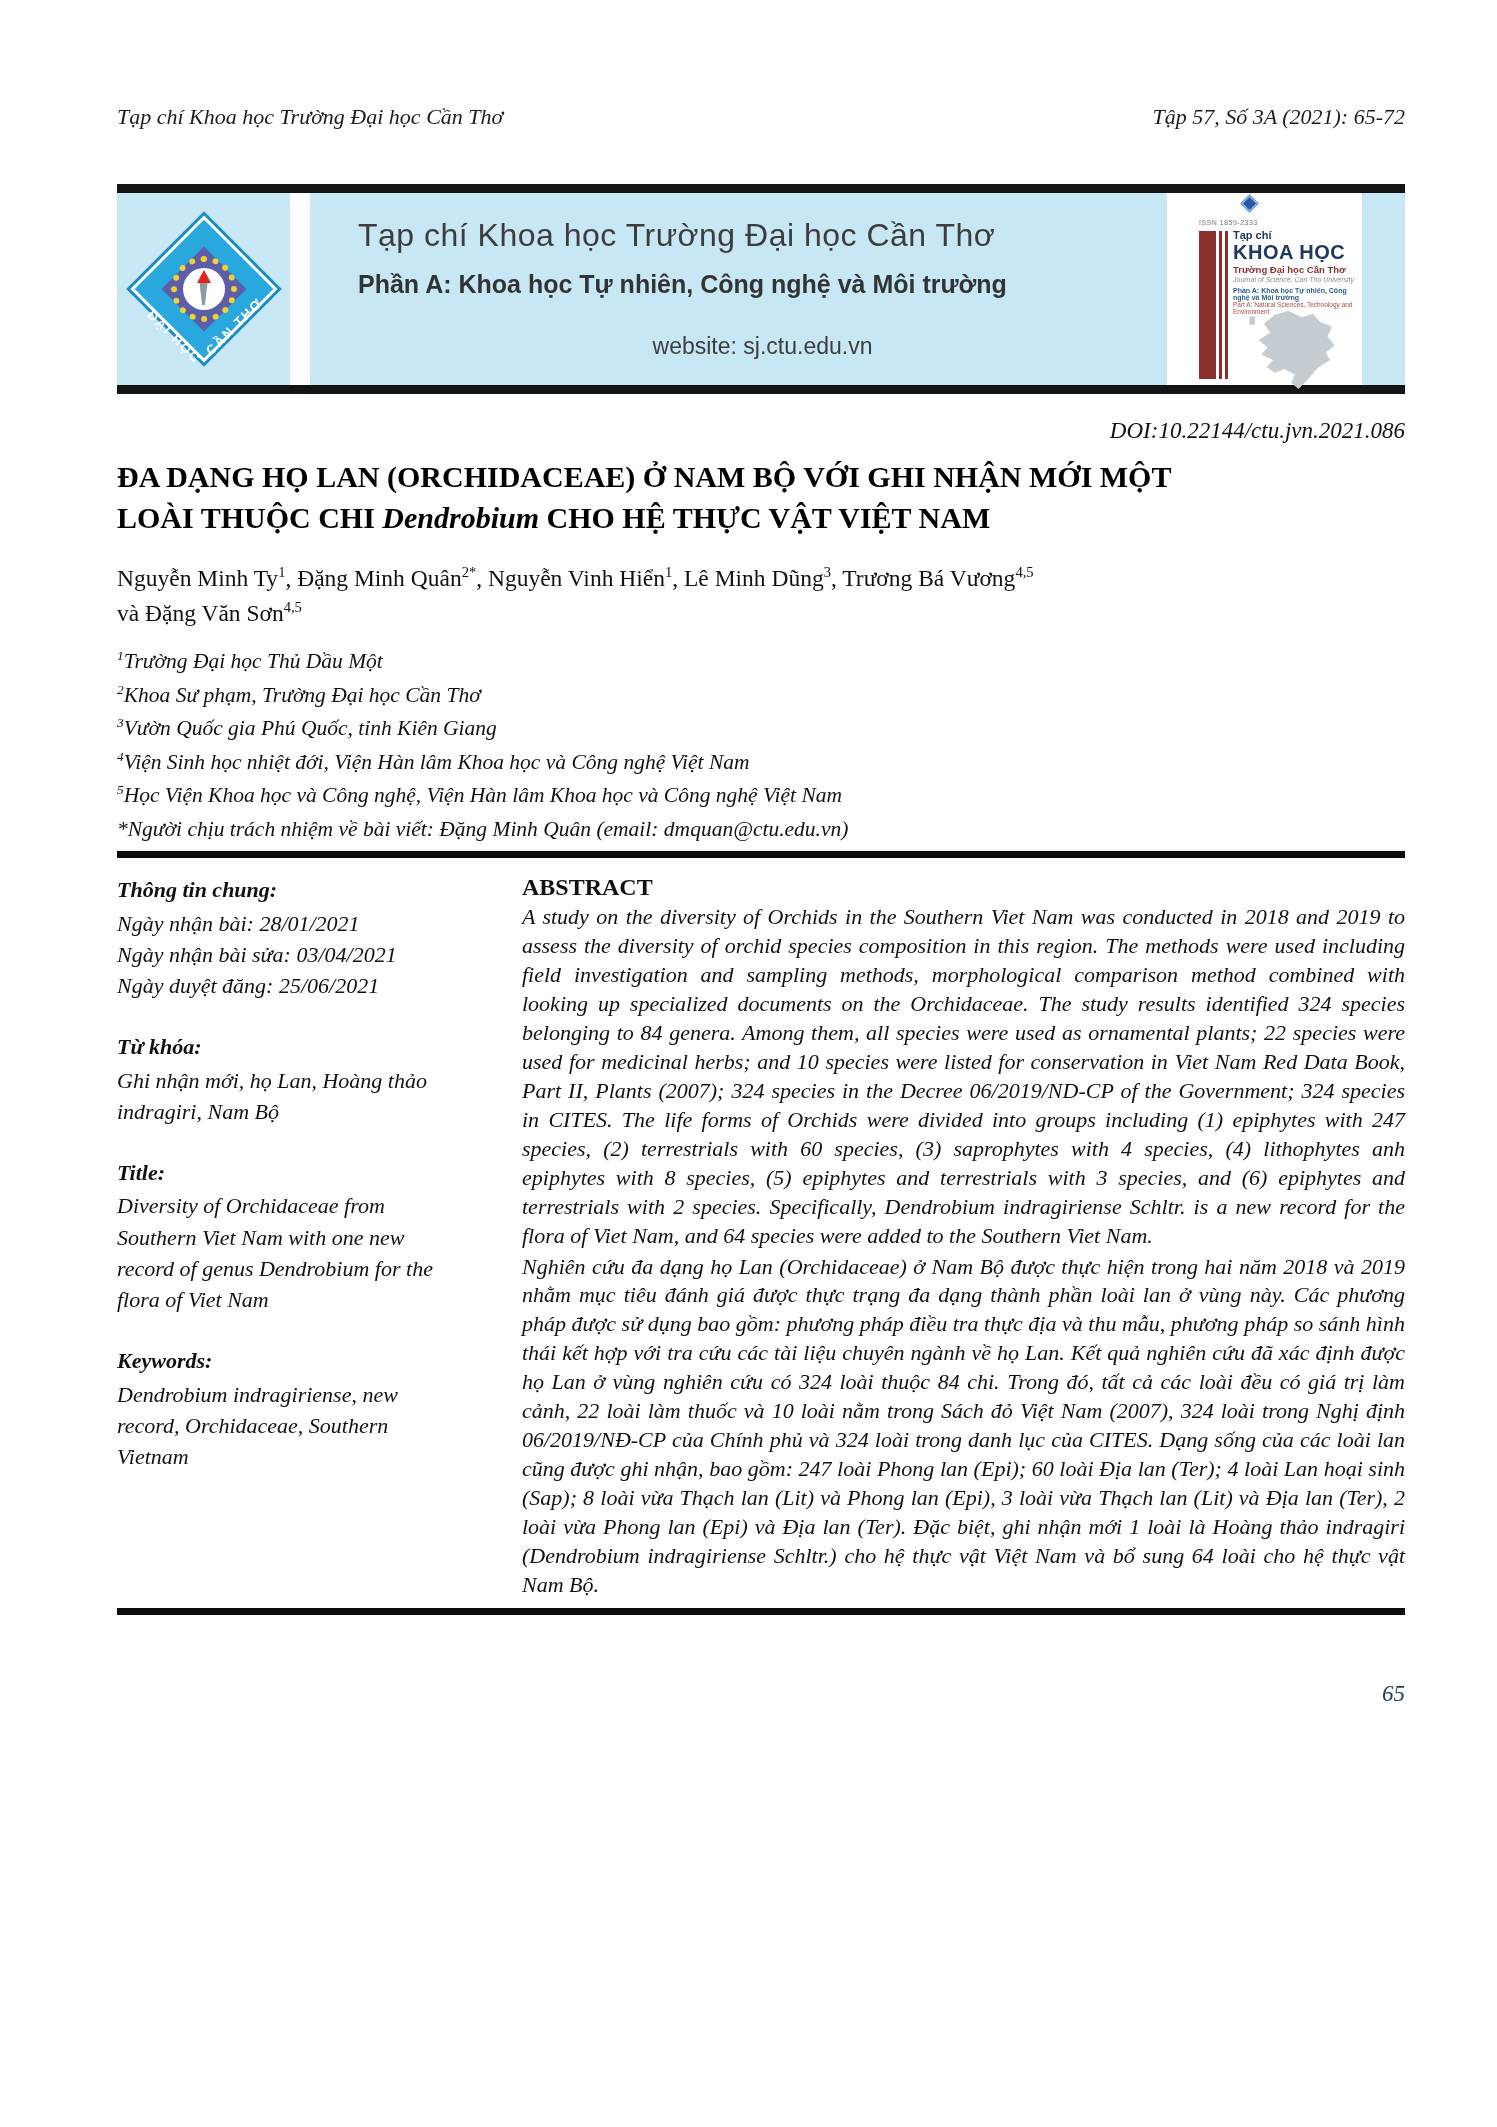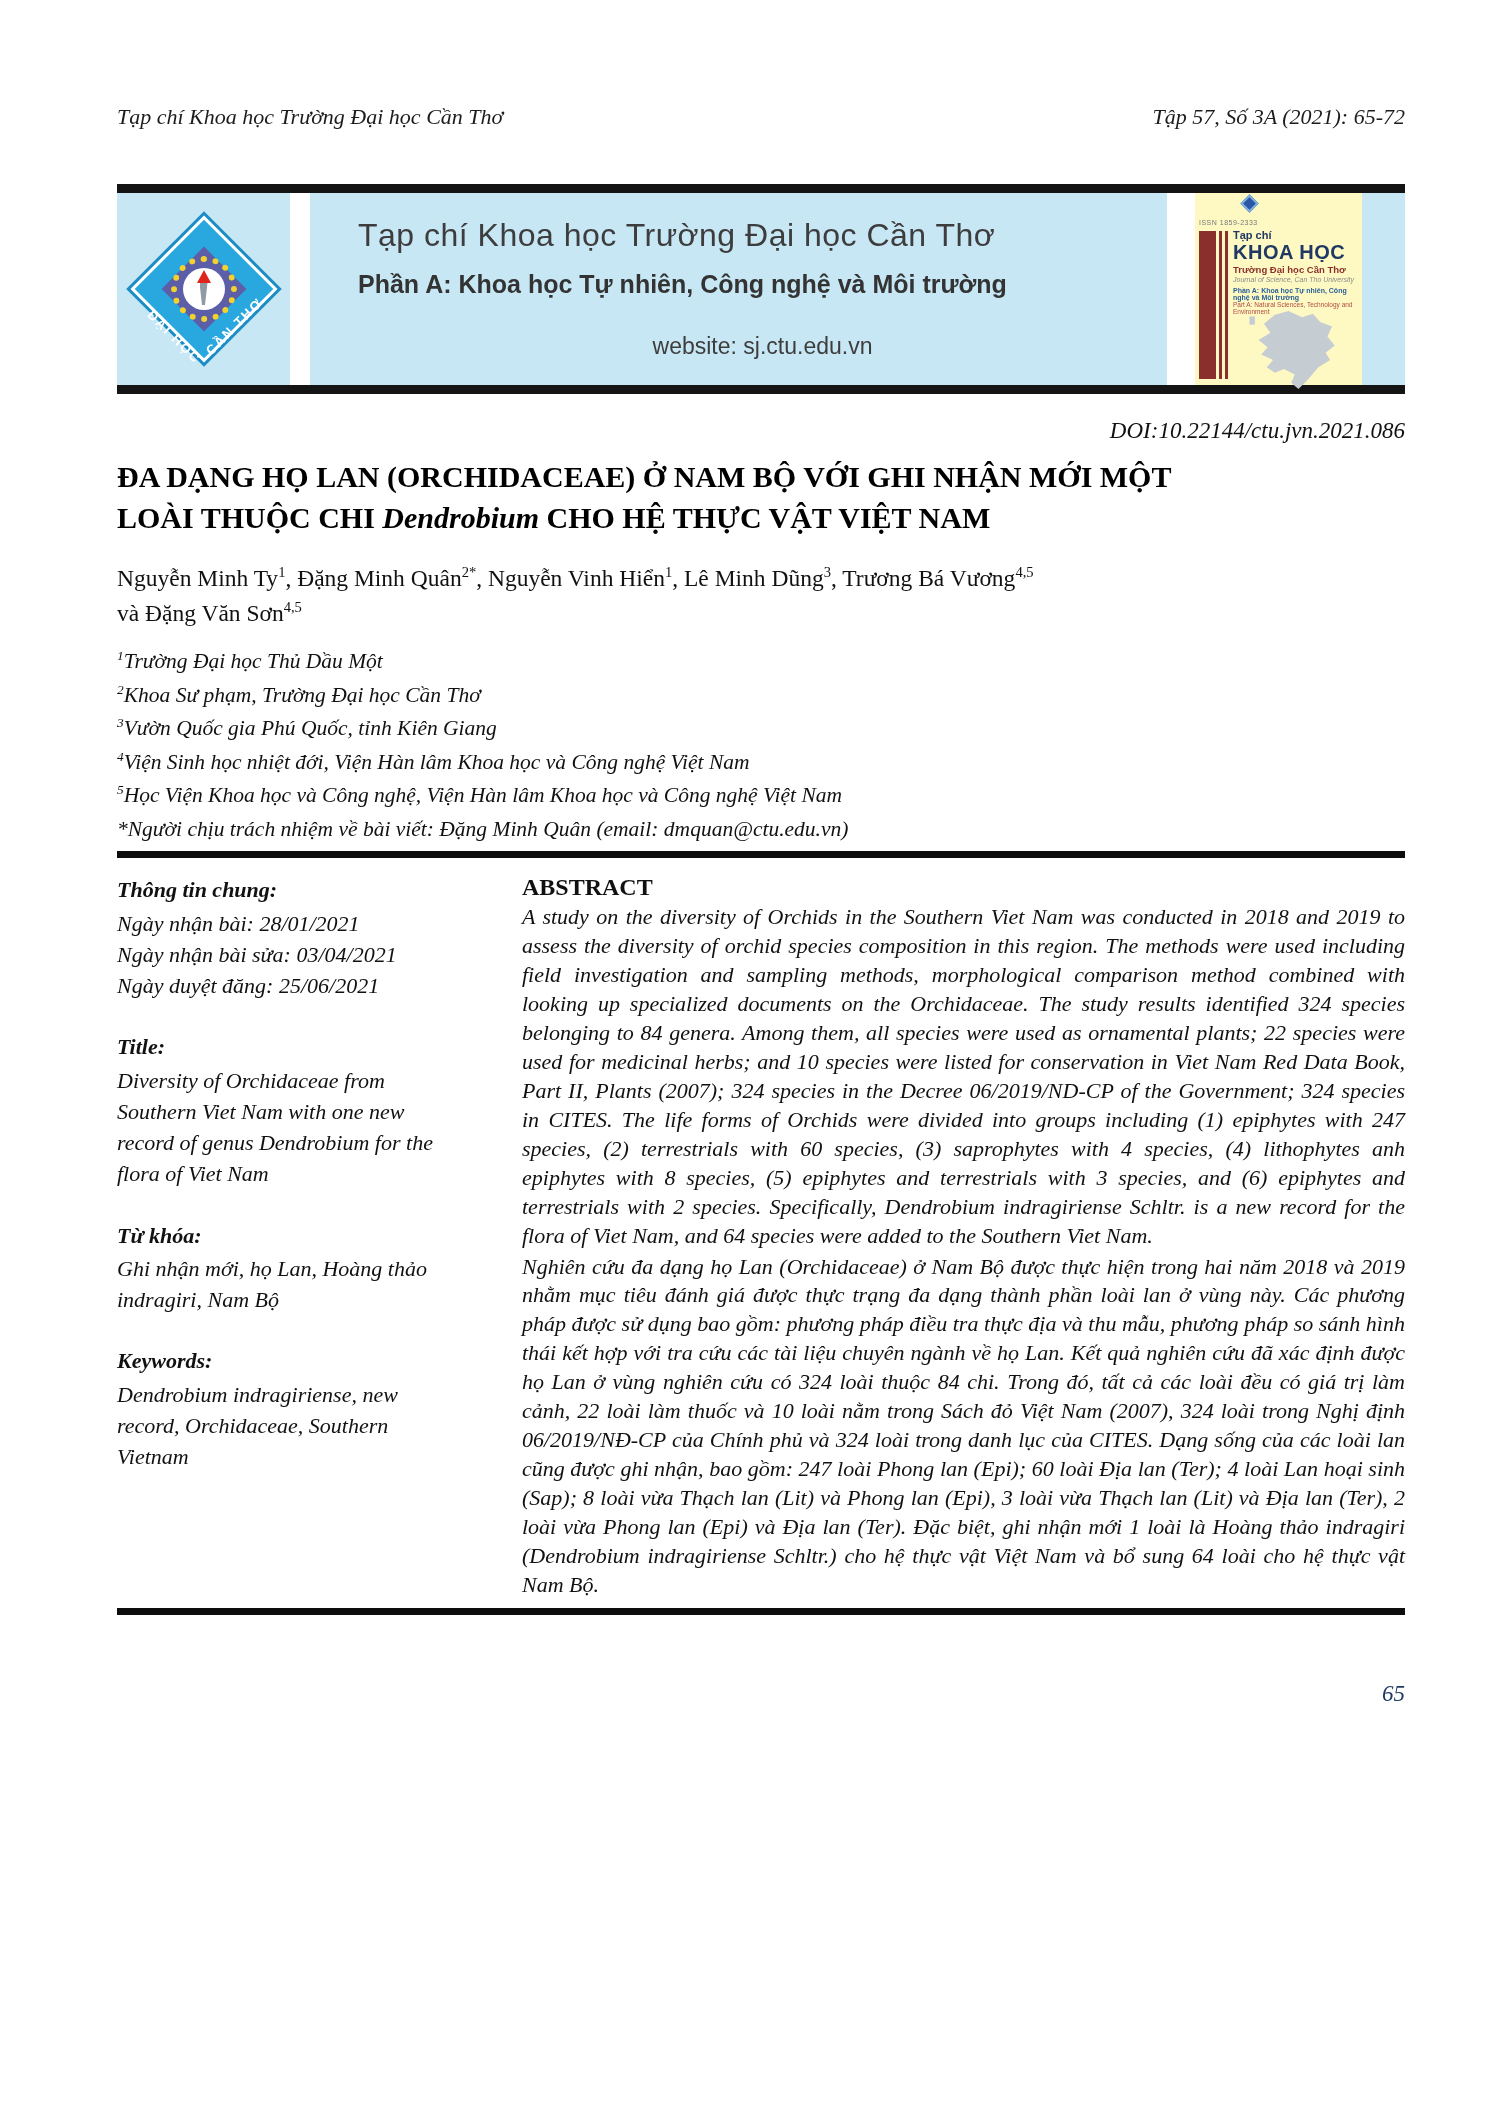--- a/index.html
+++ b/index.html
@@ -46,7 +46,7 @@
 
   
   .cover-wrap { width:210px; display:flex; }
-  .cover { width:167px; height:100%; background:#fef9c3; position:relative; padding:5px 6px; }
+  .cover { width:167px; height:100%; background:#ffffff; position:relative; padding:5px 6px; }
   .cover-diamond { position:absolute; left:48px; top:4px; width:13px; height:13px; background:#2a57a5;
                    transform:rotate(45deg); border:2px solid #7fb2e0; }
   .cover-issn { position:absolute; left:4px; top:26px; font-family:"Liberation Sans", sans-serif;

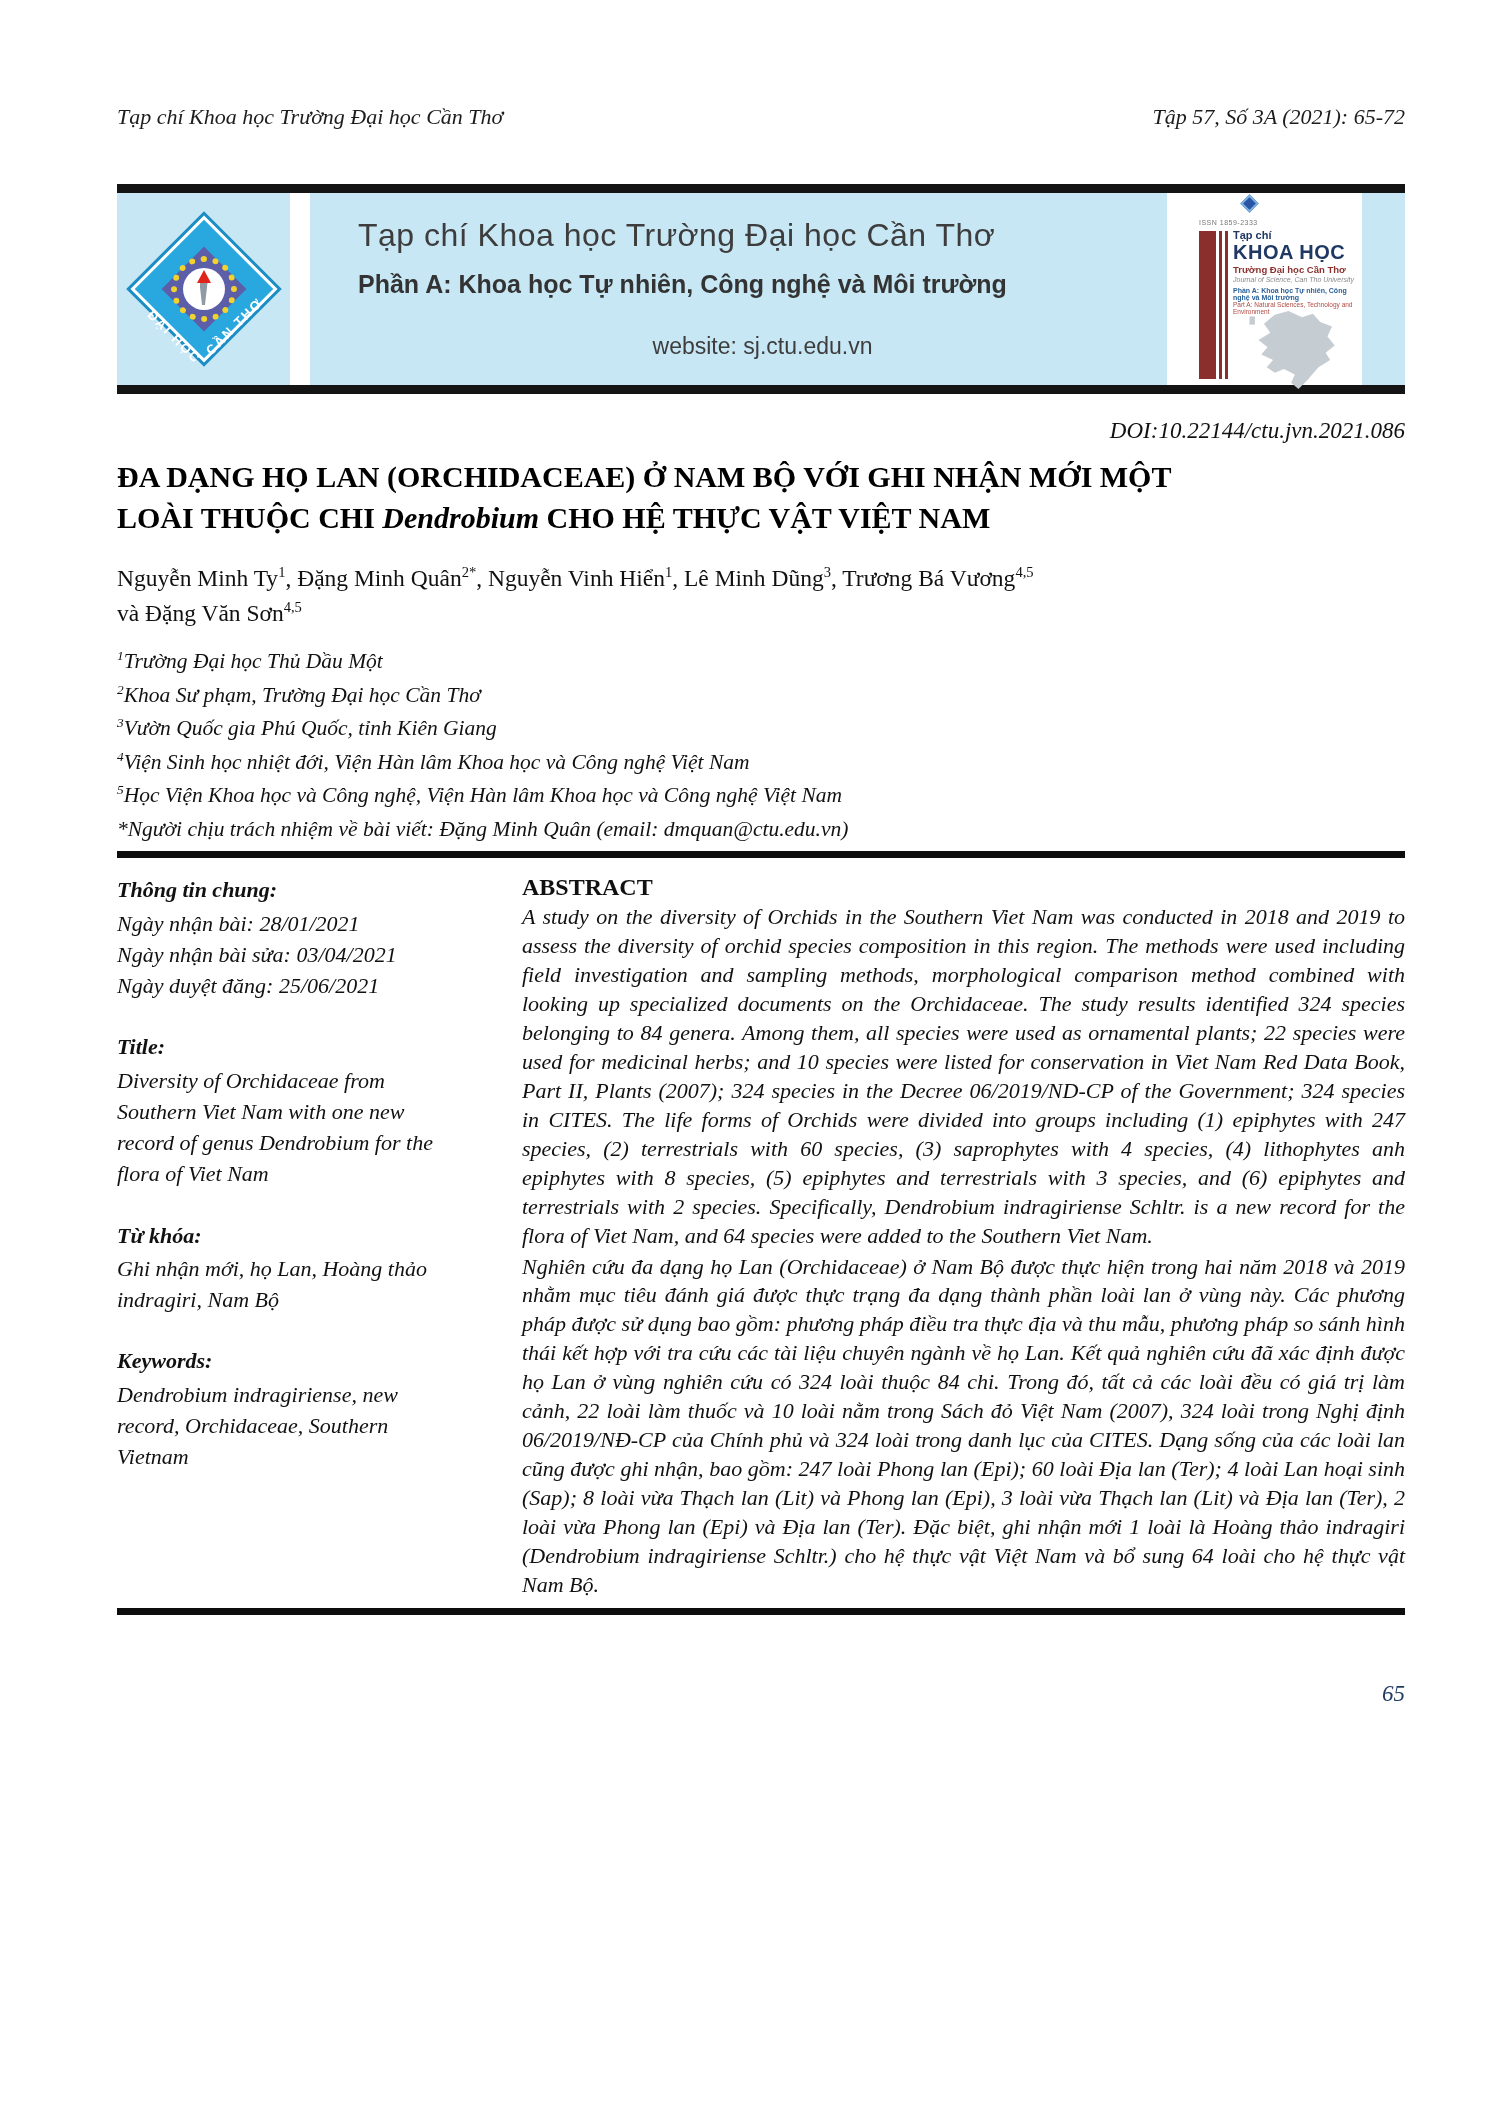--- a/index.html
+++ b/index.html
@@ -173,12 +173,12 @@
         <div>Ngày duyệt đăng: 25/06/2021</div>
       </div>
       <div class="block">
+        <div class="lc-head">Từ khóa:</div>
+        <div>Ghi nhận mới, họ Lan, Hoàng thảo indragiri, Nam Bộ</div>
+      </div>
+      <div class="block">
         <div class="lc-head">Title:</div>
         <div>Diversity of Orchidaceae from Southern Viet Nam with one new record of genus Dendrobium for the flora of Viet Nam</div>
-      </div>
-      <div class="block">
-        <div class="lc-head">Từ khóa:</div>
-        <div>Ghi nhận mới, họ Lan, Hoàng thảo indragiri, Nam Bộ</div>
       </div>
       <div class="block">
         <div class="lc-head">Keywords:</div>

